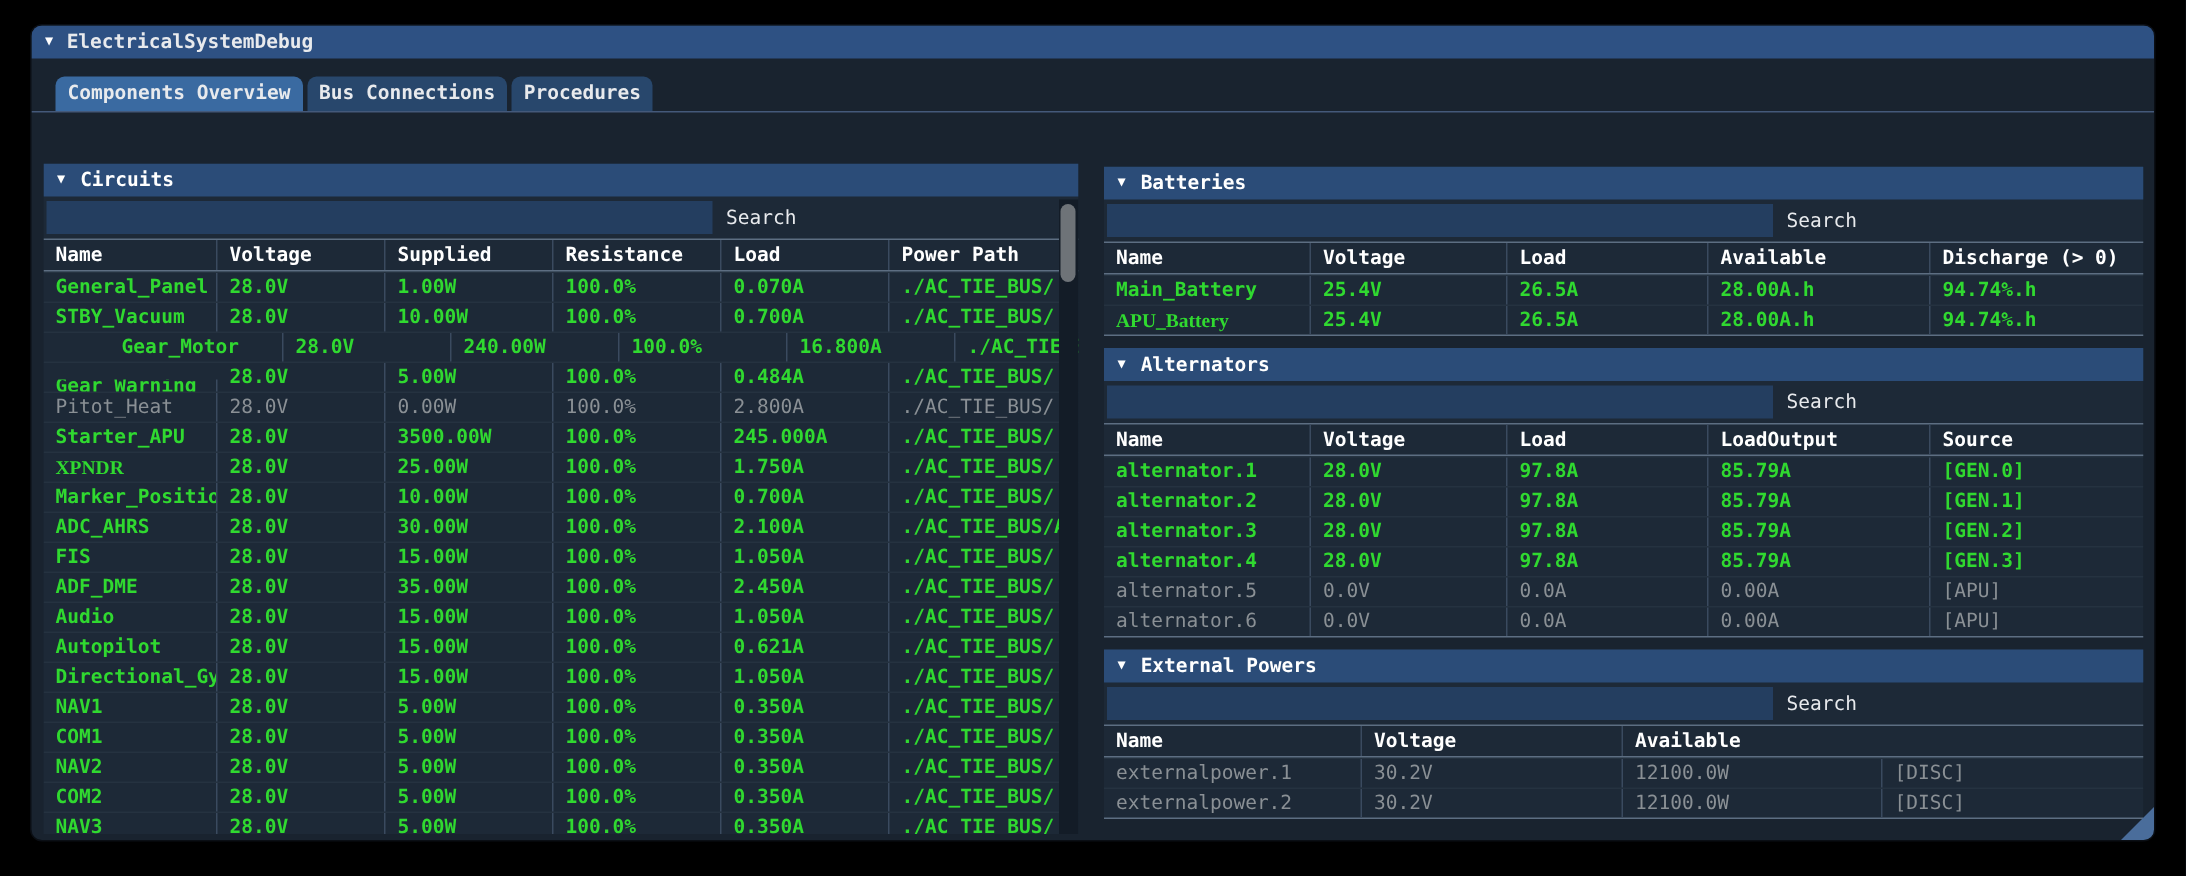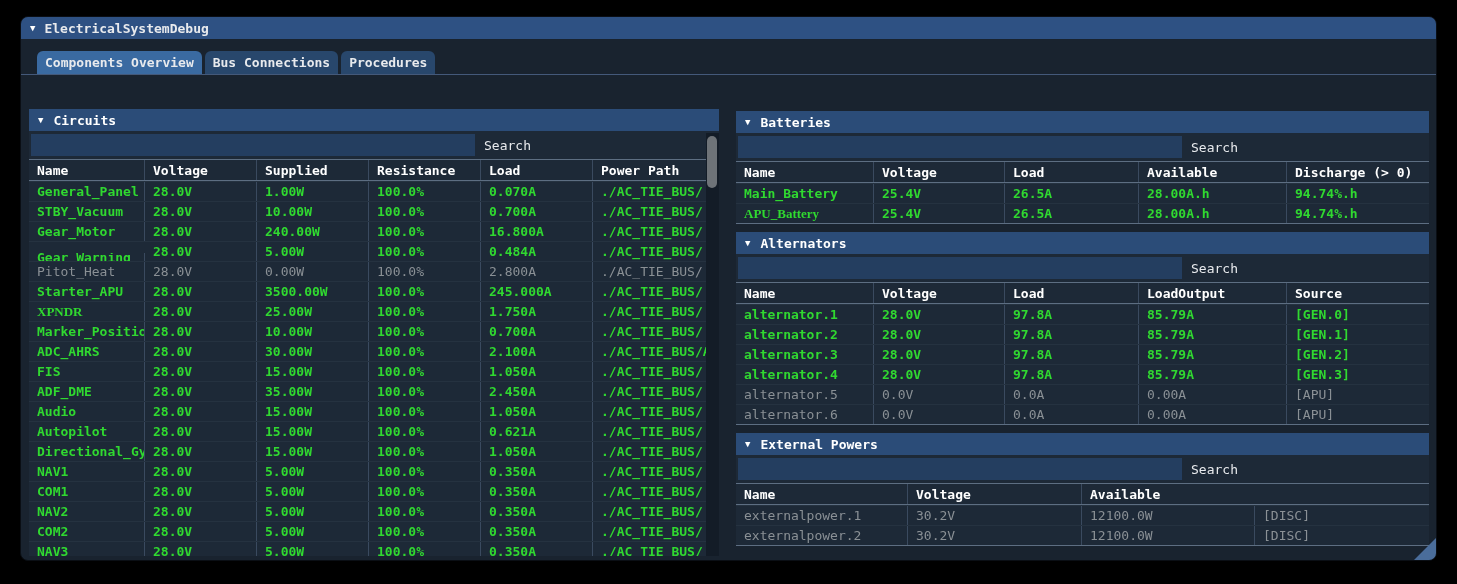--- a/index.html
+++ b/index.html
@@ -97,7 +97,7 @@
           <div class="tcell">./AC_TIE_BUS/</div>
         </div>
         <div class="trow on">
-          <div class="tcell" style="flex: 0 0 116px;">Gear_Motor</div>
+          <div class="tcell" style="flex: 0 0 116px; margin-left: 44px;">Gear_Motor</div>
           <div class="tcell" style="flex: 0 0 112px;">28.0V</div>
           <div class="tcell" style="flex: 0 0 112px;">240.00W</div>
           <div class="tcell" style="flex: 0 0 112px;">100.0%</div>

